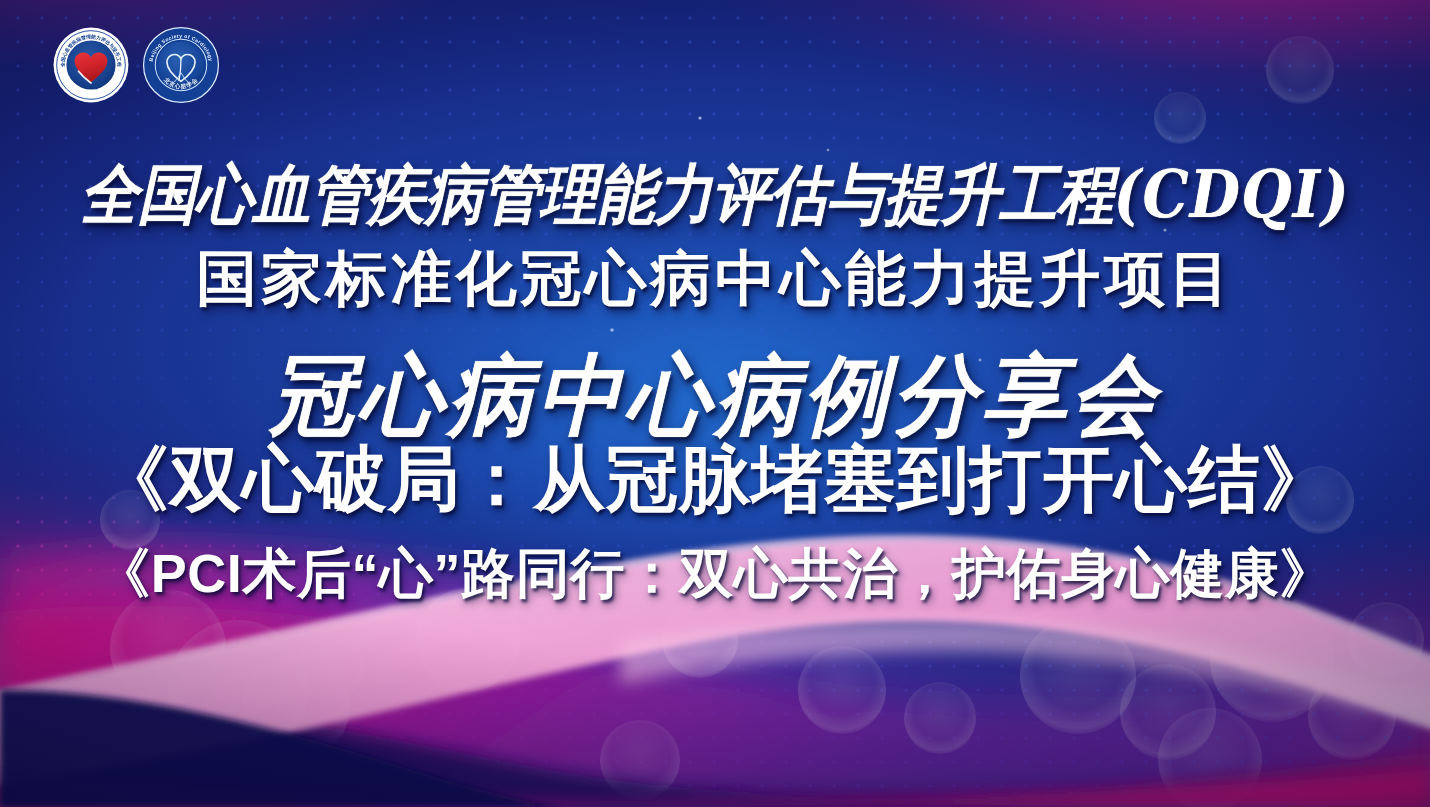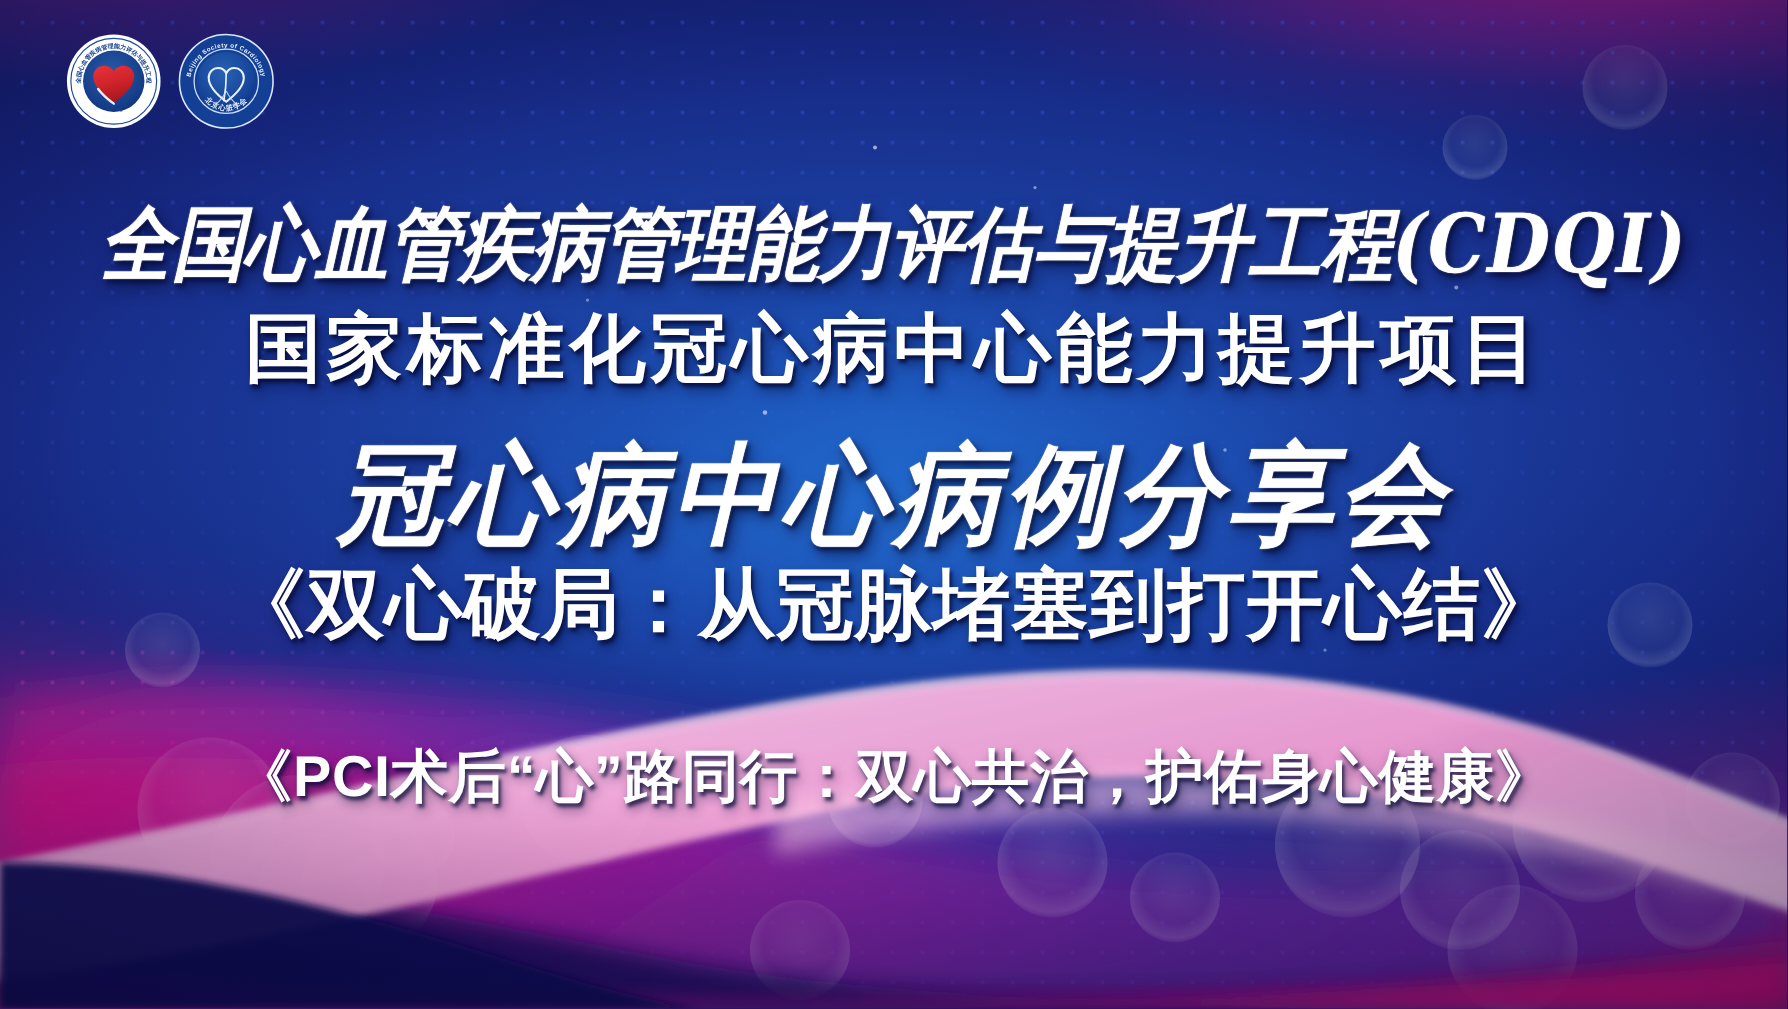--- a/index.html
+++ b/index.html
@@ -140,11 +140,12 @@
 
   #l4{
     position:absolute; top:452px; left:0; right:0;
-    font-size:62px; line-height:66px;
+    font-size:72px; line-height:66px;
     letter-spacing:.01em;
     text-shadow:
       2px 3px 3px rgba(5,10,52,.72),
       3px 5px 9px rgba(5,10,52,.45);
+    font-family: Liberation Mono, monospace;
   }
 
   #l5{

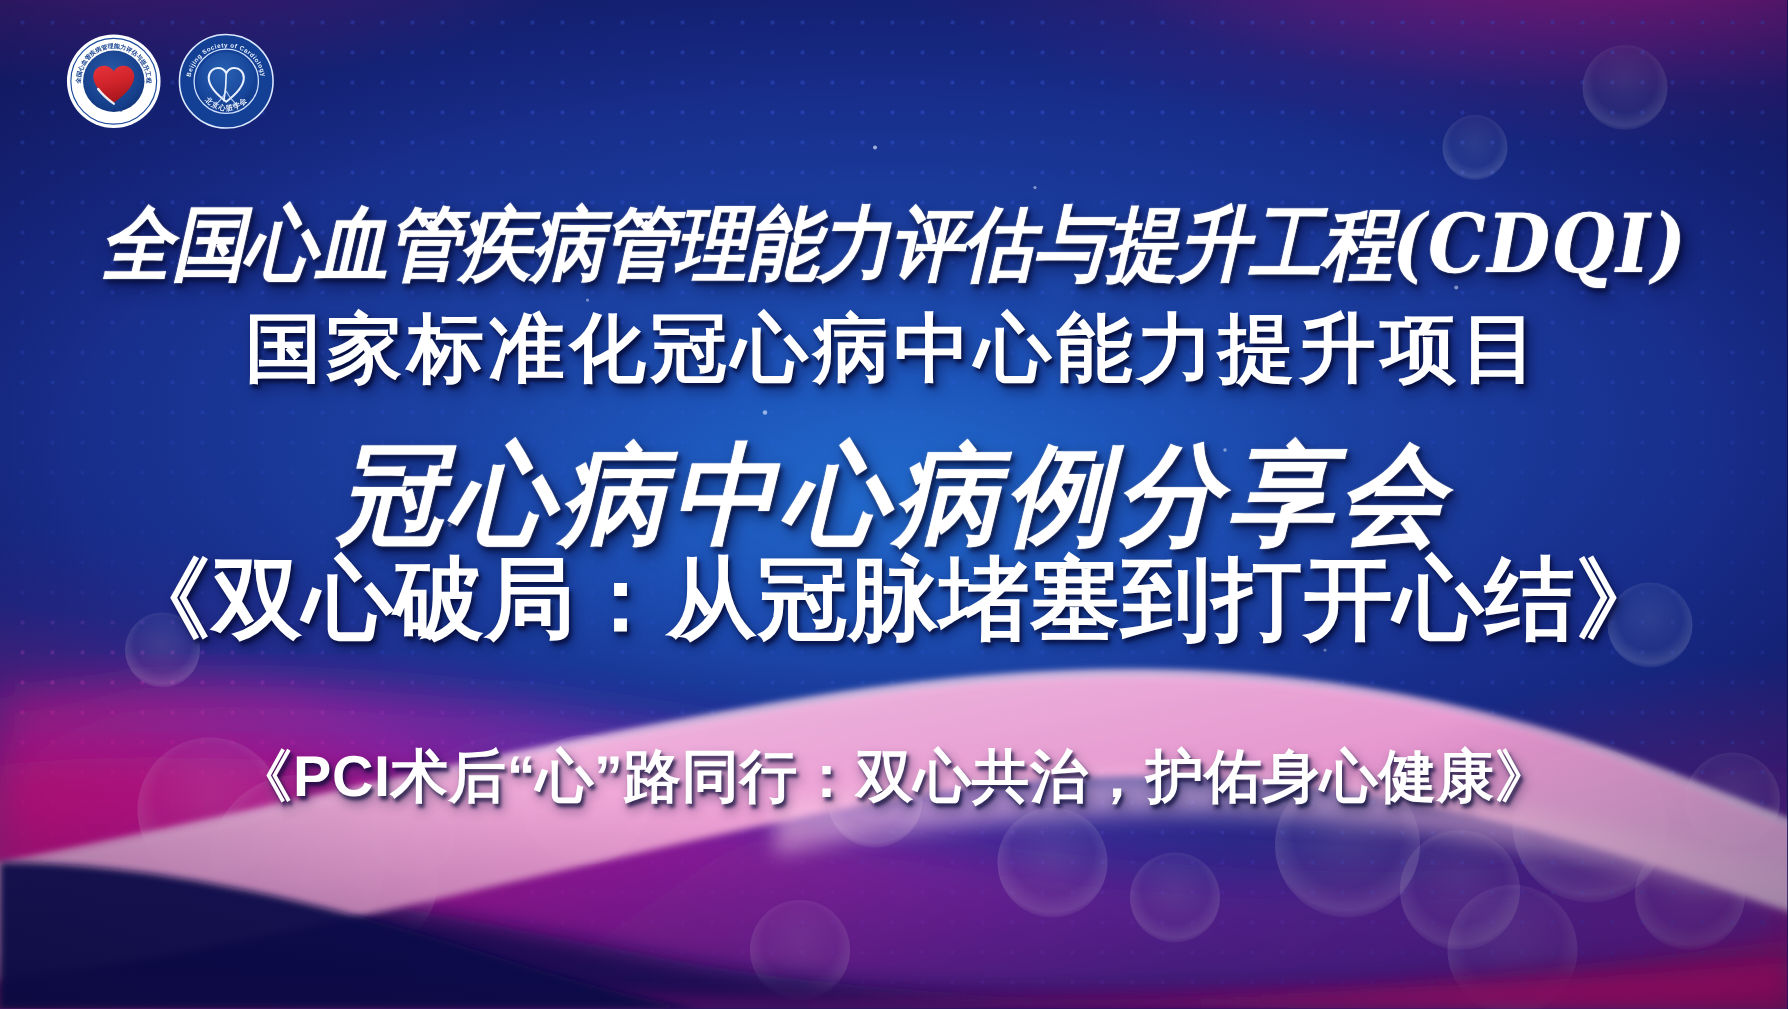--- a/index.html
+++ b/index.html
@@ -150,12 +150,11 @@
 
   #l5{
     position:absolute; top:540px; left:0; right:0;
-    font-size:46px; line-height:66px;
+    font-size:54px; line-height:66px;
     letter-spacing:.01em;
     text-shadow:
       2px 3px 3px rgba(5,10,52,.72),
       3px 5px 9px rgba(5,10,52,.45);
-    margin-top: 48px;
   }
 </style>
 </head>

